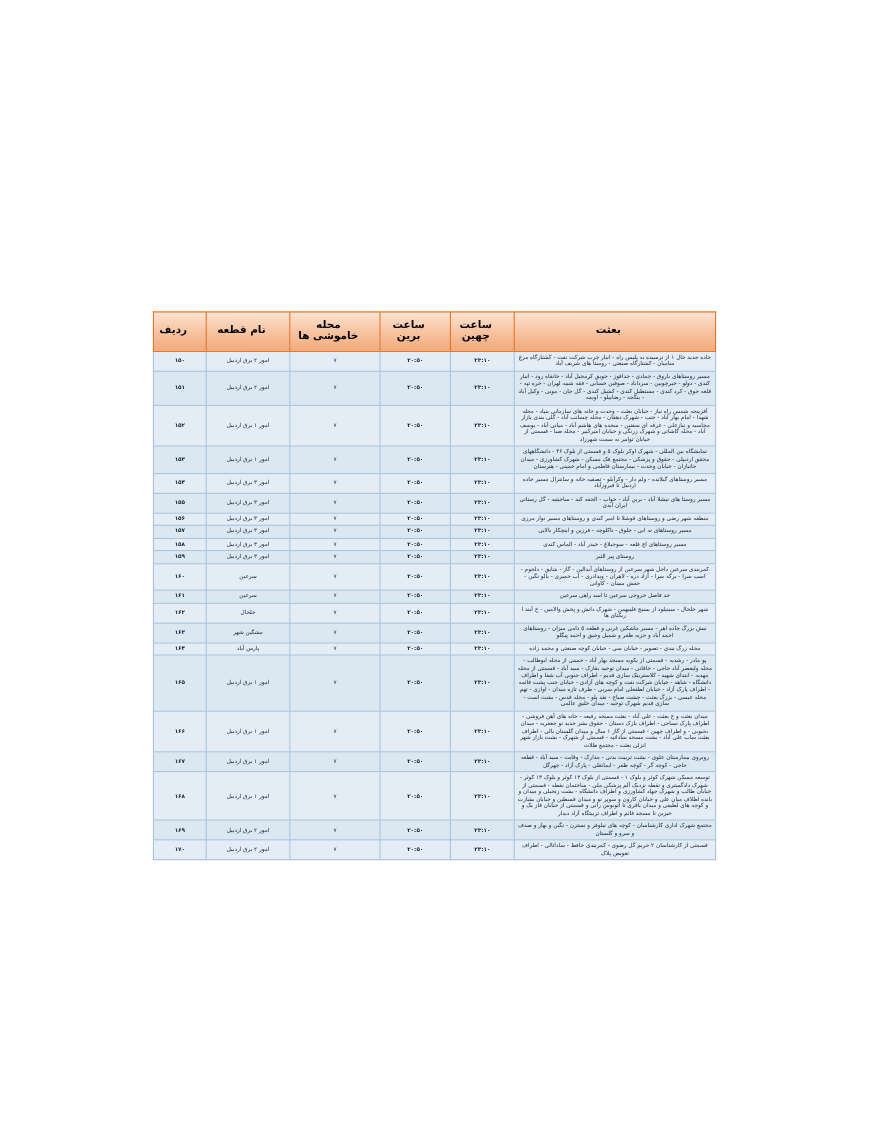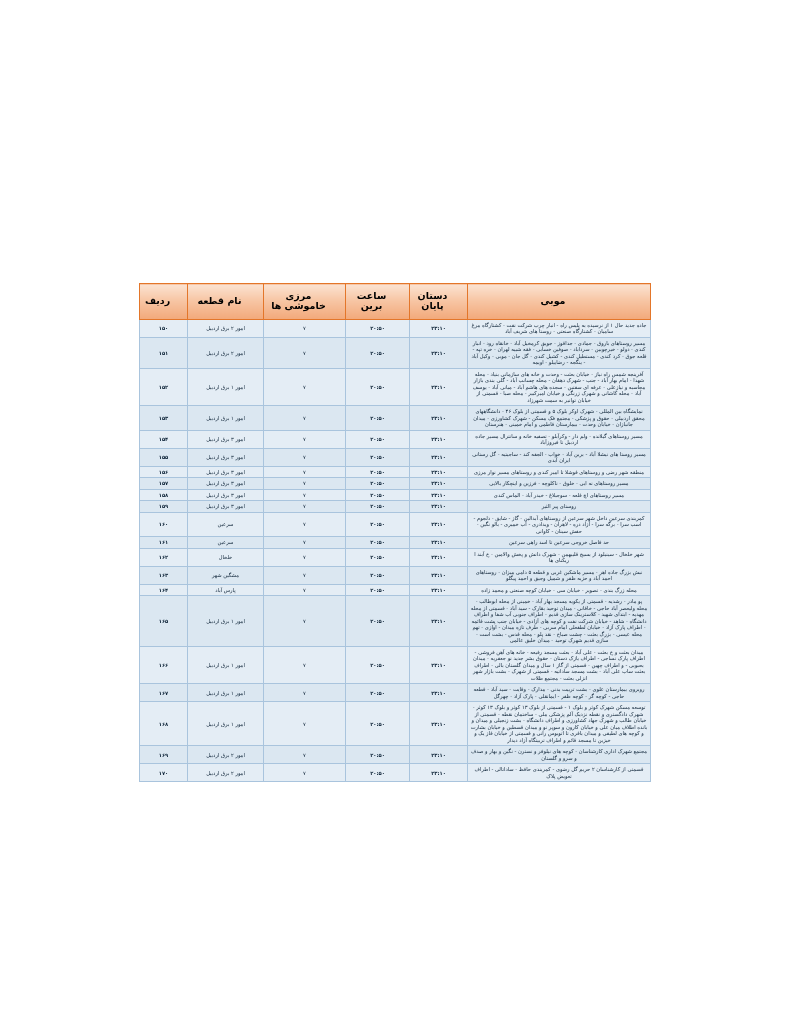--- a/index.html
+++ b/index.html
@@ -123,7 +123,7 @@
           <th>موبی</th>
           <th>دستان پایان</th>
           <th>ساعت برین</th>
-          <th>مرزی خاموشی ها</th>
+          <th>محله خاموشی ها</th>
           <th>نام قطعه</th>
           <th>ردیف</th>
         </tr>

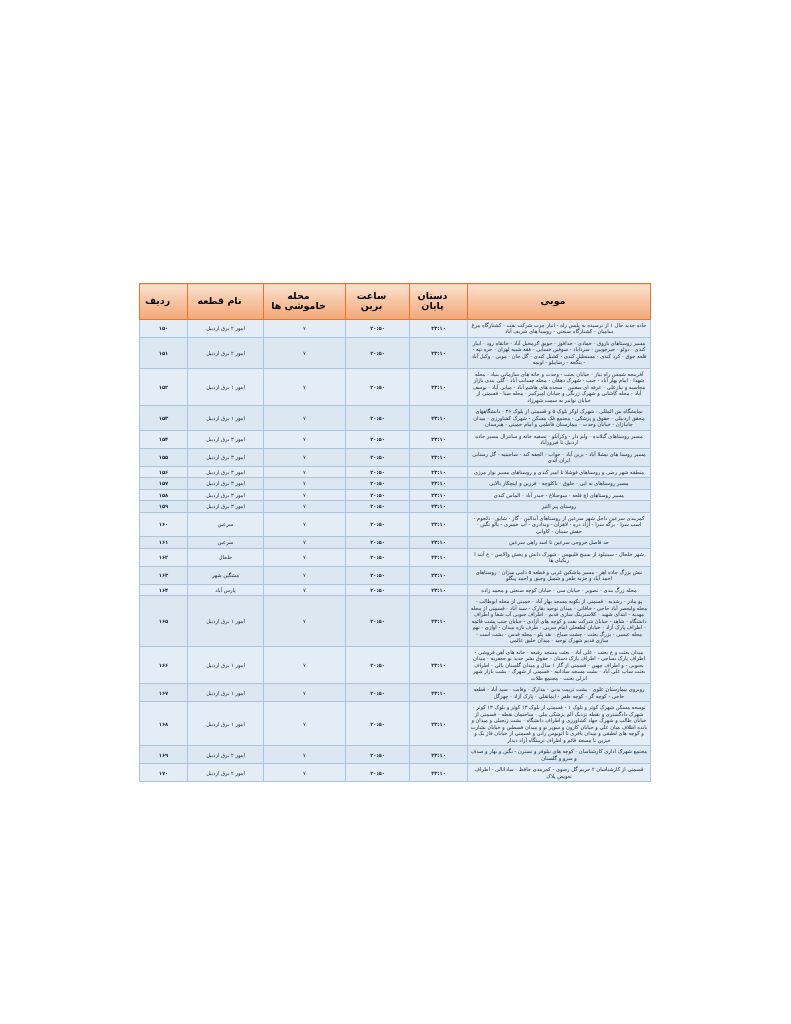--- a/index.html
+++ b/index.html
@@ -121,7 +121,7 @@
       <thead>
         <tr>
           <th>موبی</th>
-          <th>دستان پایان</th>
+          <th>ساعت چهین</th>
           <th>ساعت برین</th>
           <th>محله خاموشی ها</th>
           <th>نام قطعه</th>

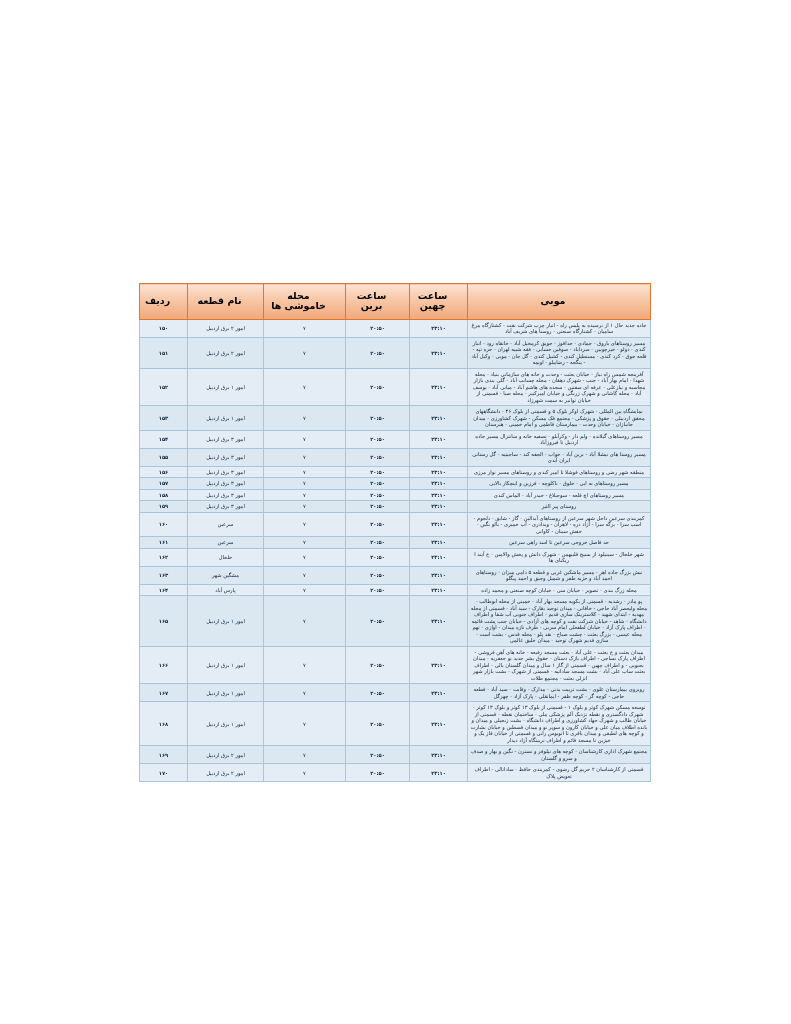--- a/index.html
+++ b/index.html
@@ -120,7 +120,7 @@
       </colgroup>
       <thead>
         <tr>
-          <th>موبی</th>
+          <th>بعثت</th>
           <th>ساعت چهین</th>
           <th>ساعت برین</th>
           <th>محله خاموشی ها</th>

